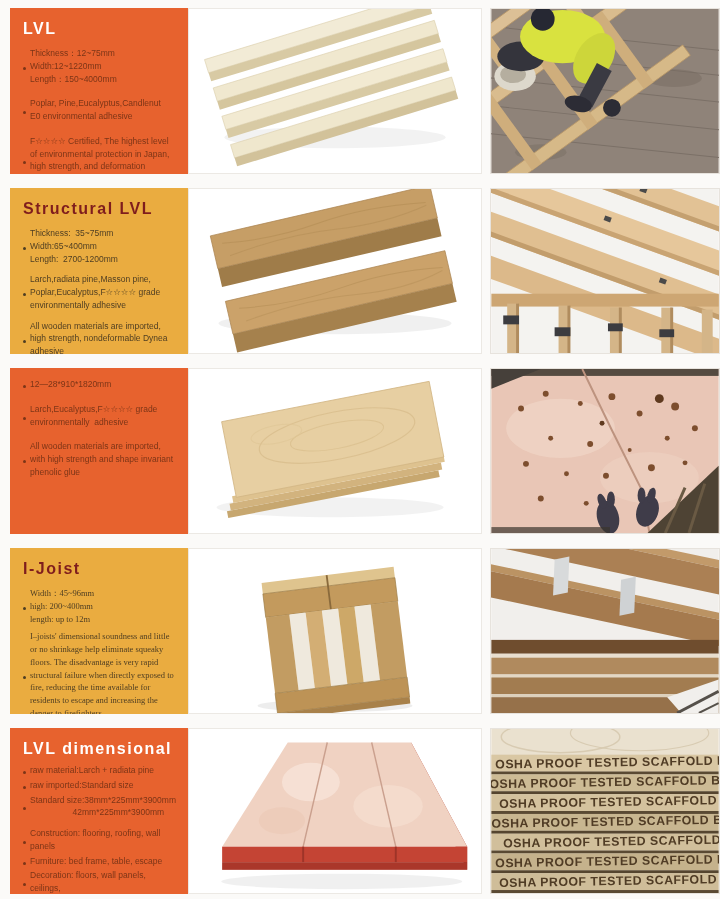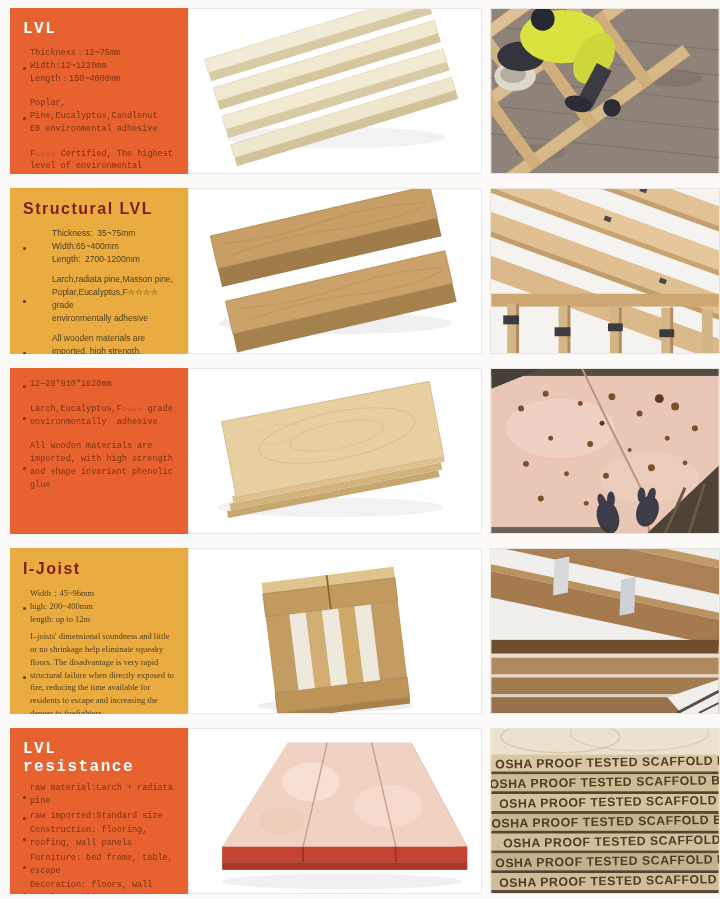--- a/index.html
+++ b/index.html
@@ -7,7 +7,7 @@
   .page { position:relative; width:720px; height:899px; background:#fbfaf8; overflow:hidden; padding:8px 0 0 10px; }
   .row { display:flex; height:166px; margin-bottom:14px; }
   .panel { width:178px; flex:none; padding:10px 11px 8px 13px; overflow:hidden; }
-  .panel.orange { background:#E7622E;font-family:Liberation Mono, monospace; }
+  .panel.orange { background:#E7622E; }
   .panel.gold   { background:#EAAC40; }
   .panel h2 { font-size:16px; font-weight:bold; letter-spacing:1.5px; margin:2px 0 9px 0; }
   .panel.orange h2 { color:#ffffff; }

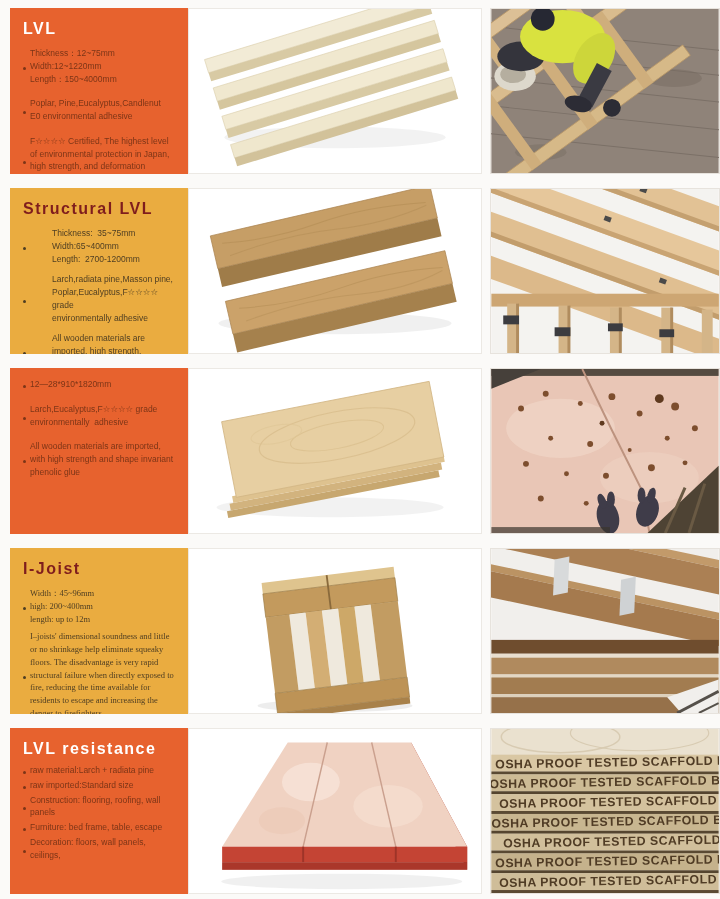--- a/index.html
+++ b/index.html
@@ -20,7 +20,7 @@
   .panel.orange .bullet p { color:#7c3517; }
   .panel.gold   .bullet p { color:#4f3e22; }
   .gap-lg .bullet { margin-bottom:12px; }
-  .gap-md .bullet { margin-bottom:8px;gap:22px; }
+  .gap-md .bullet { margin-bottom:8px; }
   .gap-sm .bullet { margin-bottom:5px;font-family:Liberation Serif, serif; }
   .gap-xs .bullet { margin-bottom:2px; }
   .product { width:294px; flex:none; background:#ffffff; border:1px solid #ECE9E4; display:flex; align-items:center; justify-content:center; }

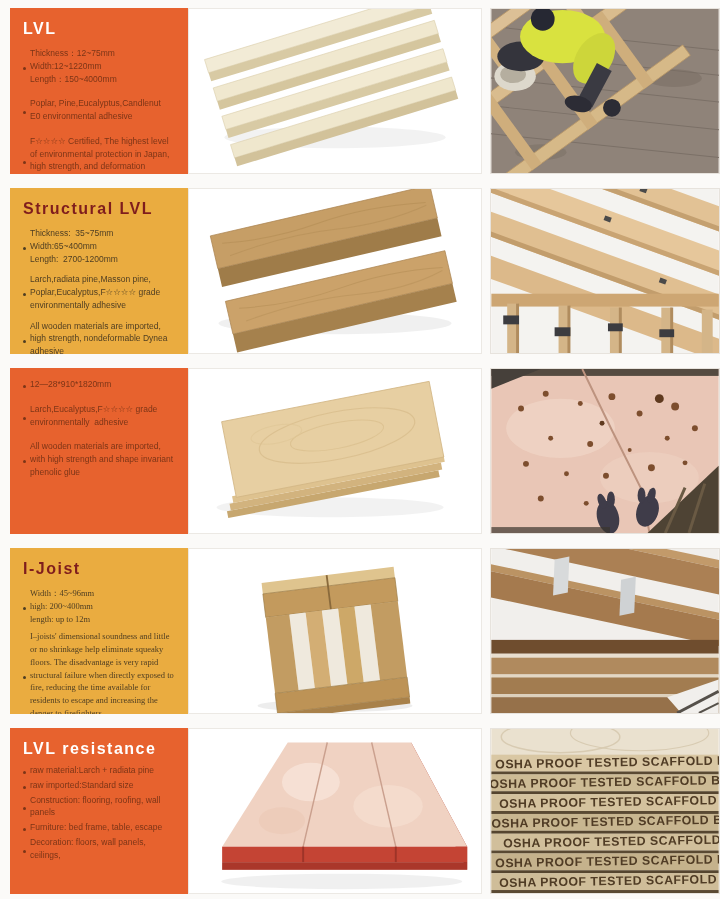--- a/index.html
+++ b/index.html
@@ -313,7 +313,7 @@
 
   <div class="row">
     <aside class="panel orange gap-xs">
-      <h2 style="margin-bottom:6px;">LVL resistance</h2>
+      <h2 style="margin-bottom:6px;">LVL dimensional</h2>
       <div class="bullet">
           <span class="dot"></span>
           <p>raw material:Larch + radiata pine</p>

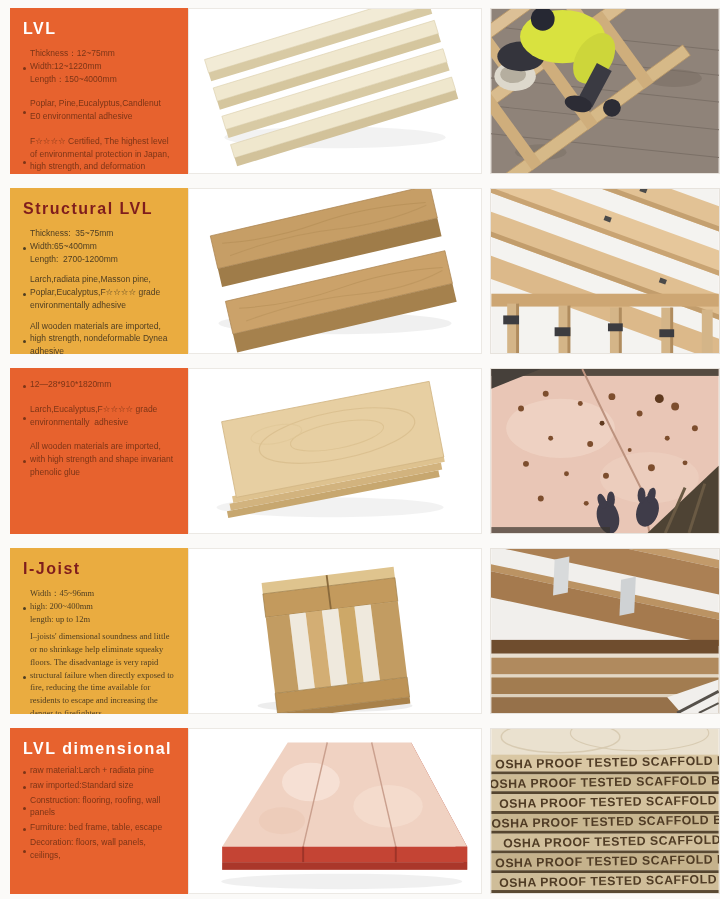--- a/index.html
+++ b/index.html
@@ -322,6 +322,11 @@
           <span class="dot"></span>
           <p>raw imported:Standard size</p>
         </div>
+      <div class="bullet" style="margin-bottom:8px;">
+          <span class="dot"></span>
+          <p>Standard size:38mm*225mm*3900mm
+                  42mm*225mm*3900mm</p>
+        </div>
       <div class="bullet">
           <span class="dot"></span>
           <p>Construction: flooring, roofing, wall panels</p>

